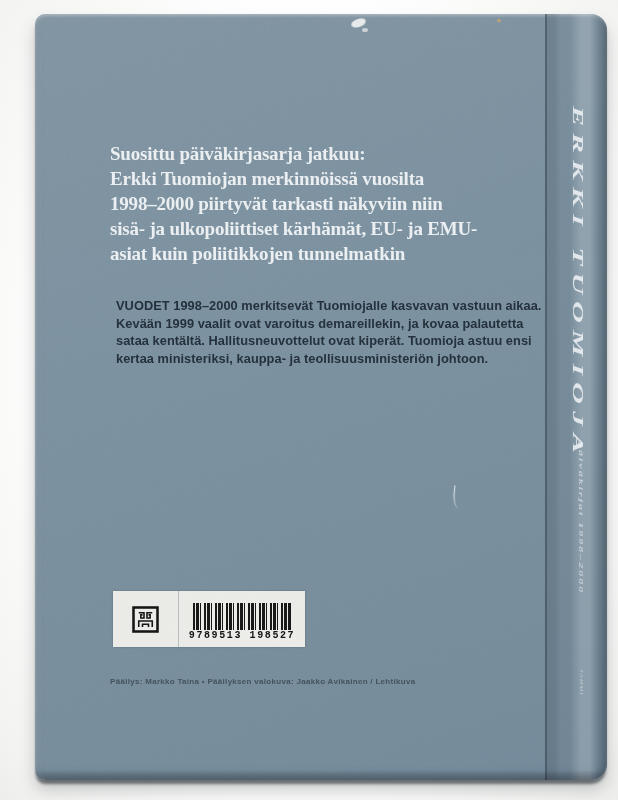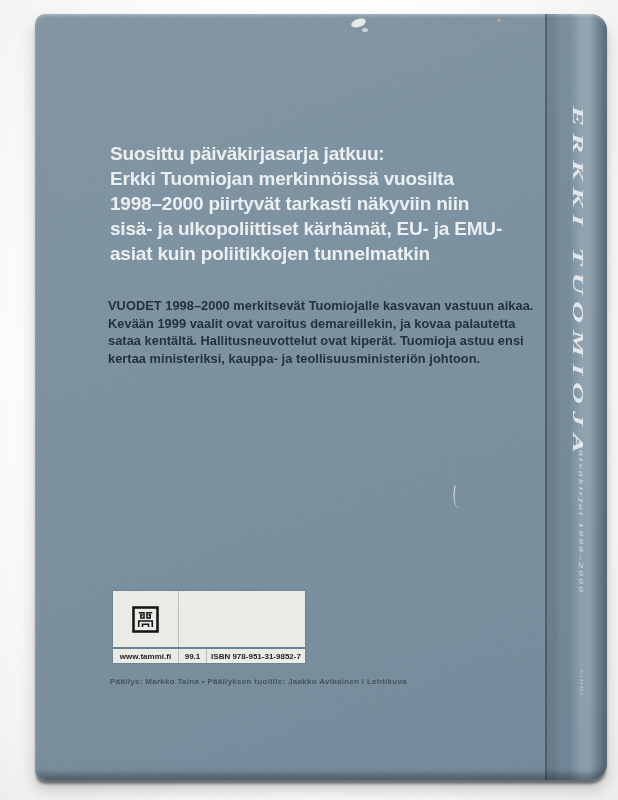--- a/index.html
+++ b/index.html
@@ -17,7 +17,7 @@
   
   .lead{position:absolute;left:75px;top:127px;width:495px;
         font-size:19px;line-height:25px;font-weight:700;letter-spacing:-0.2px;
-        color:#edf1f3;white-space:pre;}
+        color:#edf1f3;white-space:pre;font-family:Liberation Serif, serif;}
   .bodytext{position:absolute;left:73px;top:283px;width:500px;
         font-size:12.8px;line-height:17.7px;font-weight:700;letter-spacing:0.05px;
         color:#202d39;}

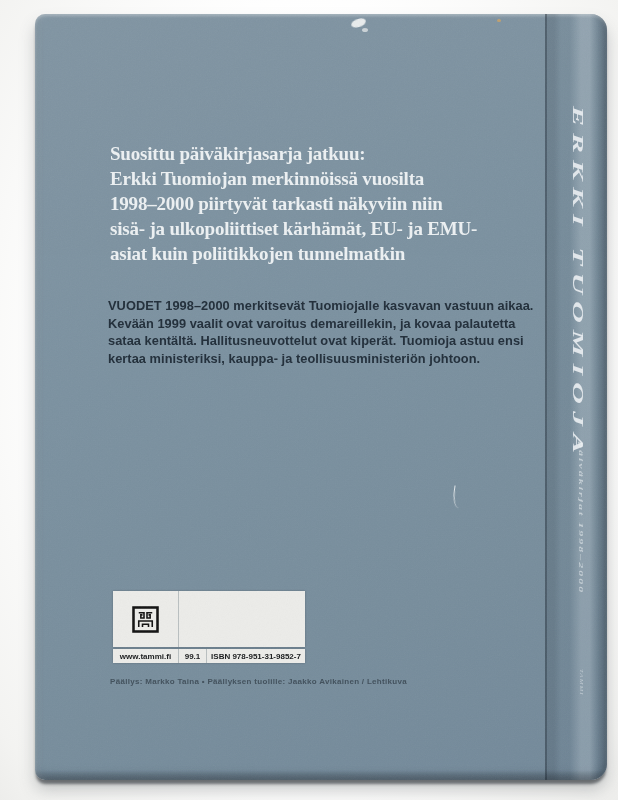--- a/index.html
+++ b/index.html
@@ -18,7 +18,7 @@
   .lead{position:absolute;left:75px;top:127px;width:495px;
         font-size:19px;line-height:25px;font-weight:700;letter-spacing:-0.2px;
         color:#edf1f3;white-space:pre;font-family:Liberation Serif, serif;}
-  .bodytext{position:absolute;left:73px;top:283px;width:500px;
+  .bodytext{position:absolute;left:81px;top:283px;width:500px;
         font-size:12.8px;line-height:17.7px;font-weight:700;letter-spacing:0.05px;
         color:#202d39;}
   .bodytext p{margin:0;white-space:pre;}

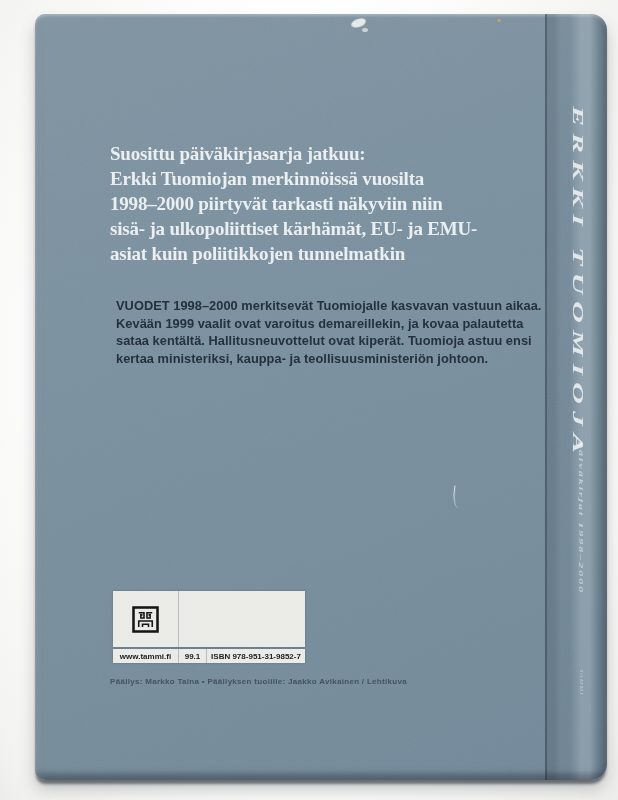--- a/index.html
+++ b/index.html
@@ -106,6 +106,14 @@
             <path d="M14 28 v-3.6 h8 v3.6" fill="none" stroke="#111" stroke-width="2.1"></path>
           </svg>
         </div>
+        <div class="barcode-cell">
+          <div class="bars">
+            <span class="guard g-left"></span>
+            <span class="guard g-mid"></span>
+            <span class="guard g-right"></span>
+          </div>
+          <div class="barcode-digits">9789513 198527</div>
+        </div>
       </div>
       <div class="label-bottom">
         <div class="cell cell-url">www.tammi.fi</div>

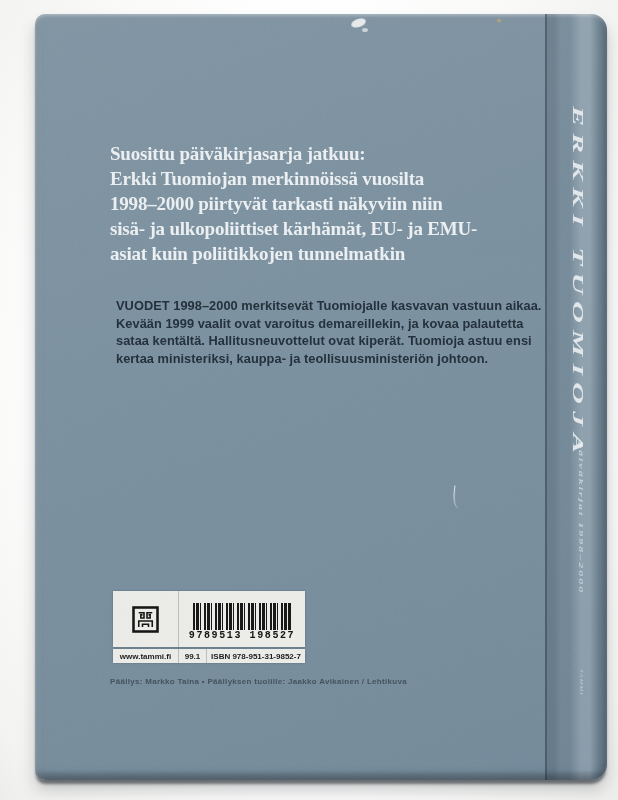--- a/index.html
+++ b/index.html
@@ -115,11 +115,6 @@
           <div class="barcode-digits">9789513 198527</div>
         </div>
       </div>
-      <div class="label-bottom">
-        <div class="cell cell-url">www.tammi.fi</div>
-        <div class="cell cell-class">99.1</div>
-        <div class="cell cell-isbn">ISBN 978-951-31-9852-7</div>
-      </div>
     </div>
 
     <div class="credits">Päällys: Markko Taina • Päällyksen tuolille: Jaakko Avikainen / Lehtikuva</div>

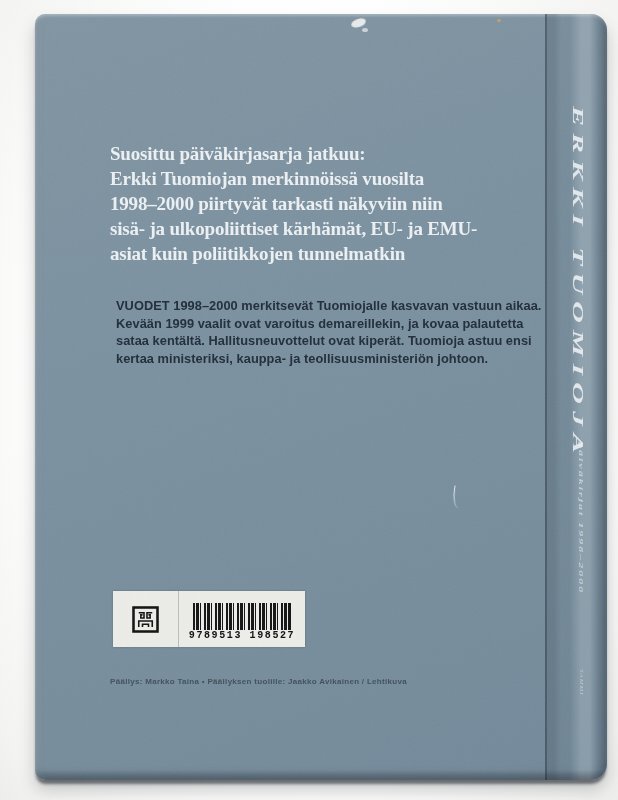--- a/index.html
+++ b/index.html
@@ -117,7 +117,7 @@
       </div>
     </div>
 
-    <div class="credits">Päällys: Markko Taina • Päällyksen tuolille: Jaakko Avikainen / Lehtikuva</div>
+    <div class="credits">Päällys: Markko Taina • Päällyksen valokuva: Jaakko Avikainen / Lehtikuva</div>
 
     <div class="spine-fold"></div>
     <div class="spine">

